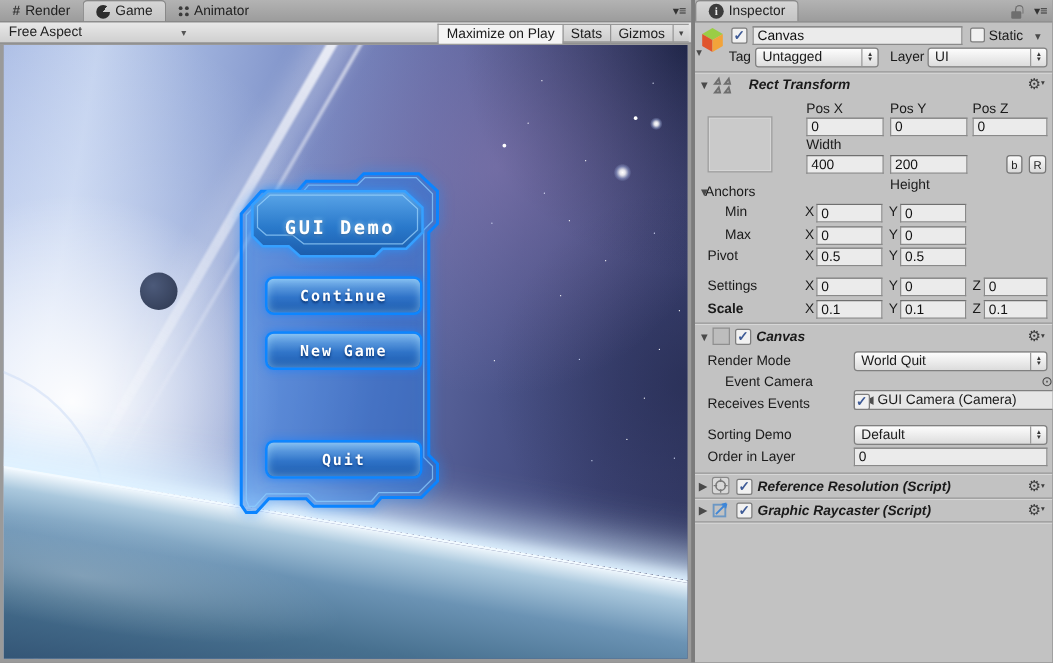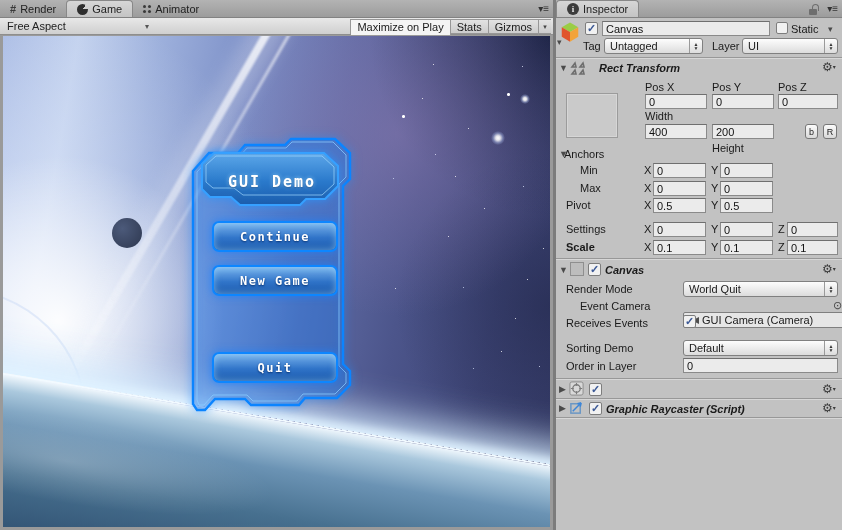--- a/index.html
+++ b/index.html
@@ -355,6 +355,7 @@
     <path d="M8,2 V5 M8,11 V14 M2,8 H5 M11,8 H14" stroke="#7a7a7a" stroke-width="1.2"></path>
   </svg>
   <div class="chk" style="left:33px;top:383px;">✓</div>
+  <span class="lbl bold" style="left:50px;top:384px;">Reference Resolution (Script)</span>
   <span class="gear" style="left:266px;top:383px;">⚙</span>
 
   <div class="sep" style="top:398px;"></div>

